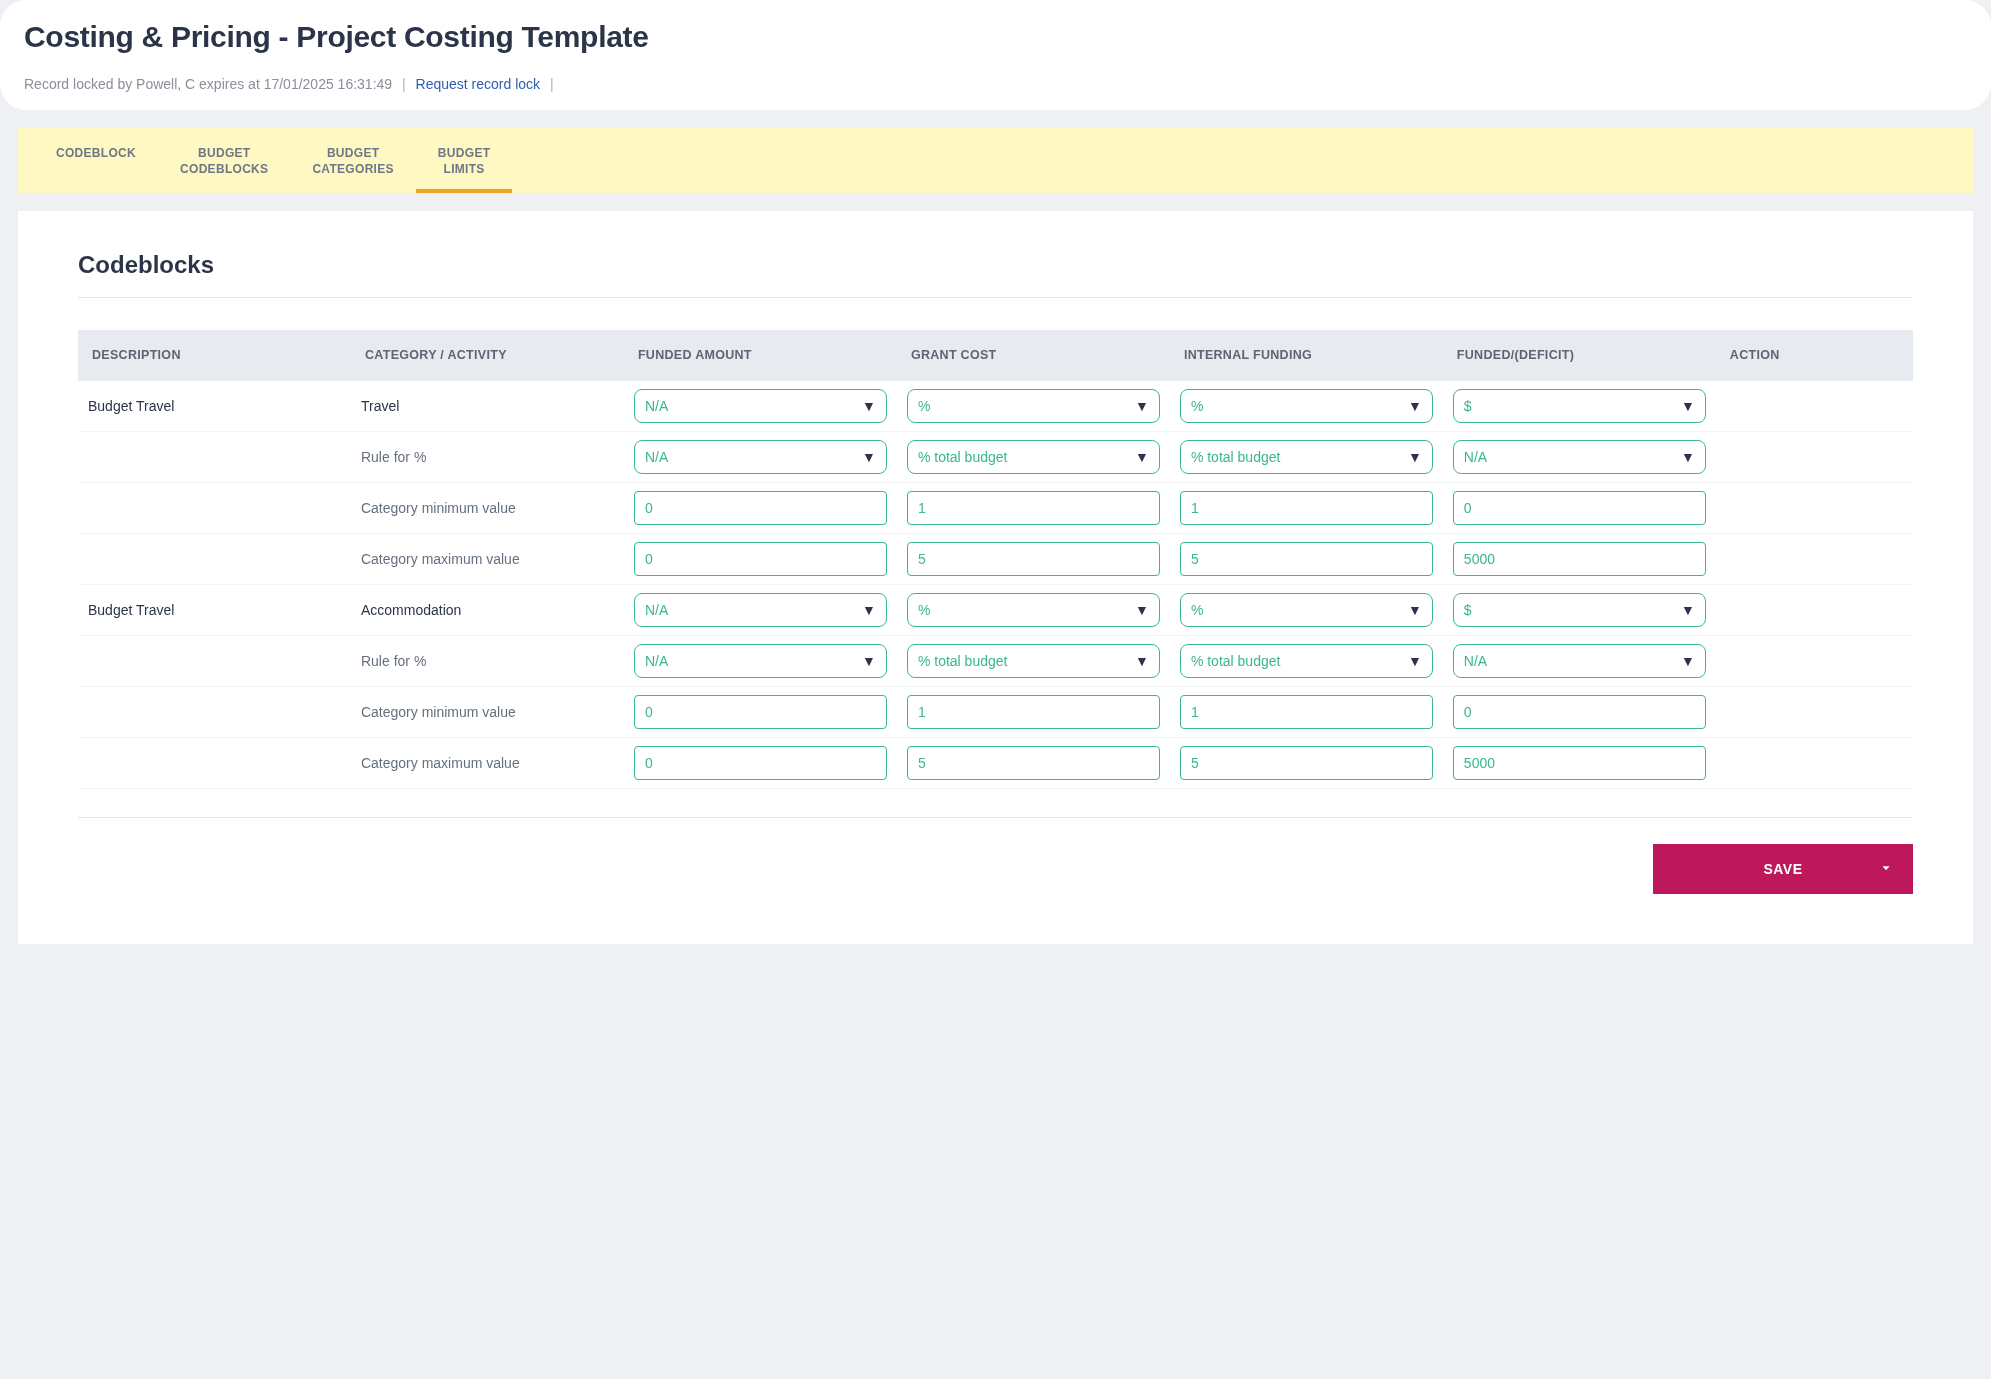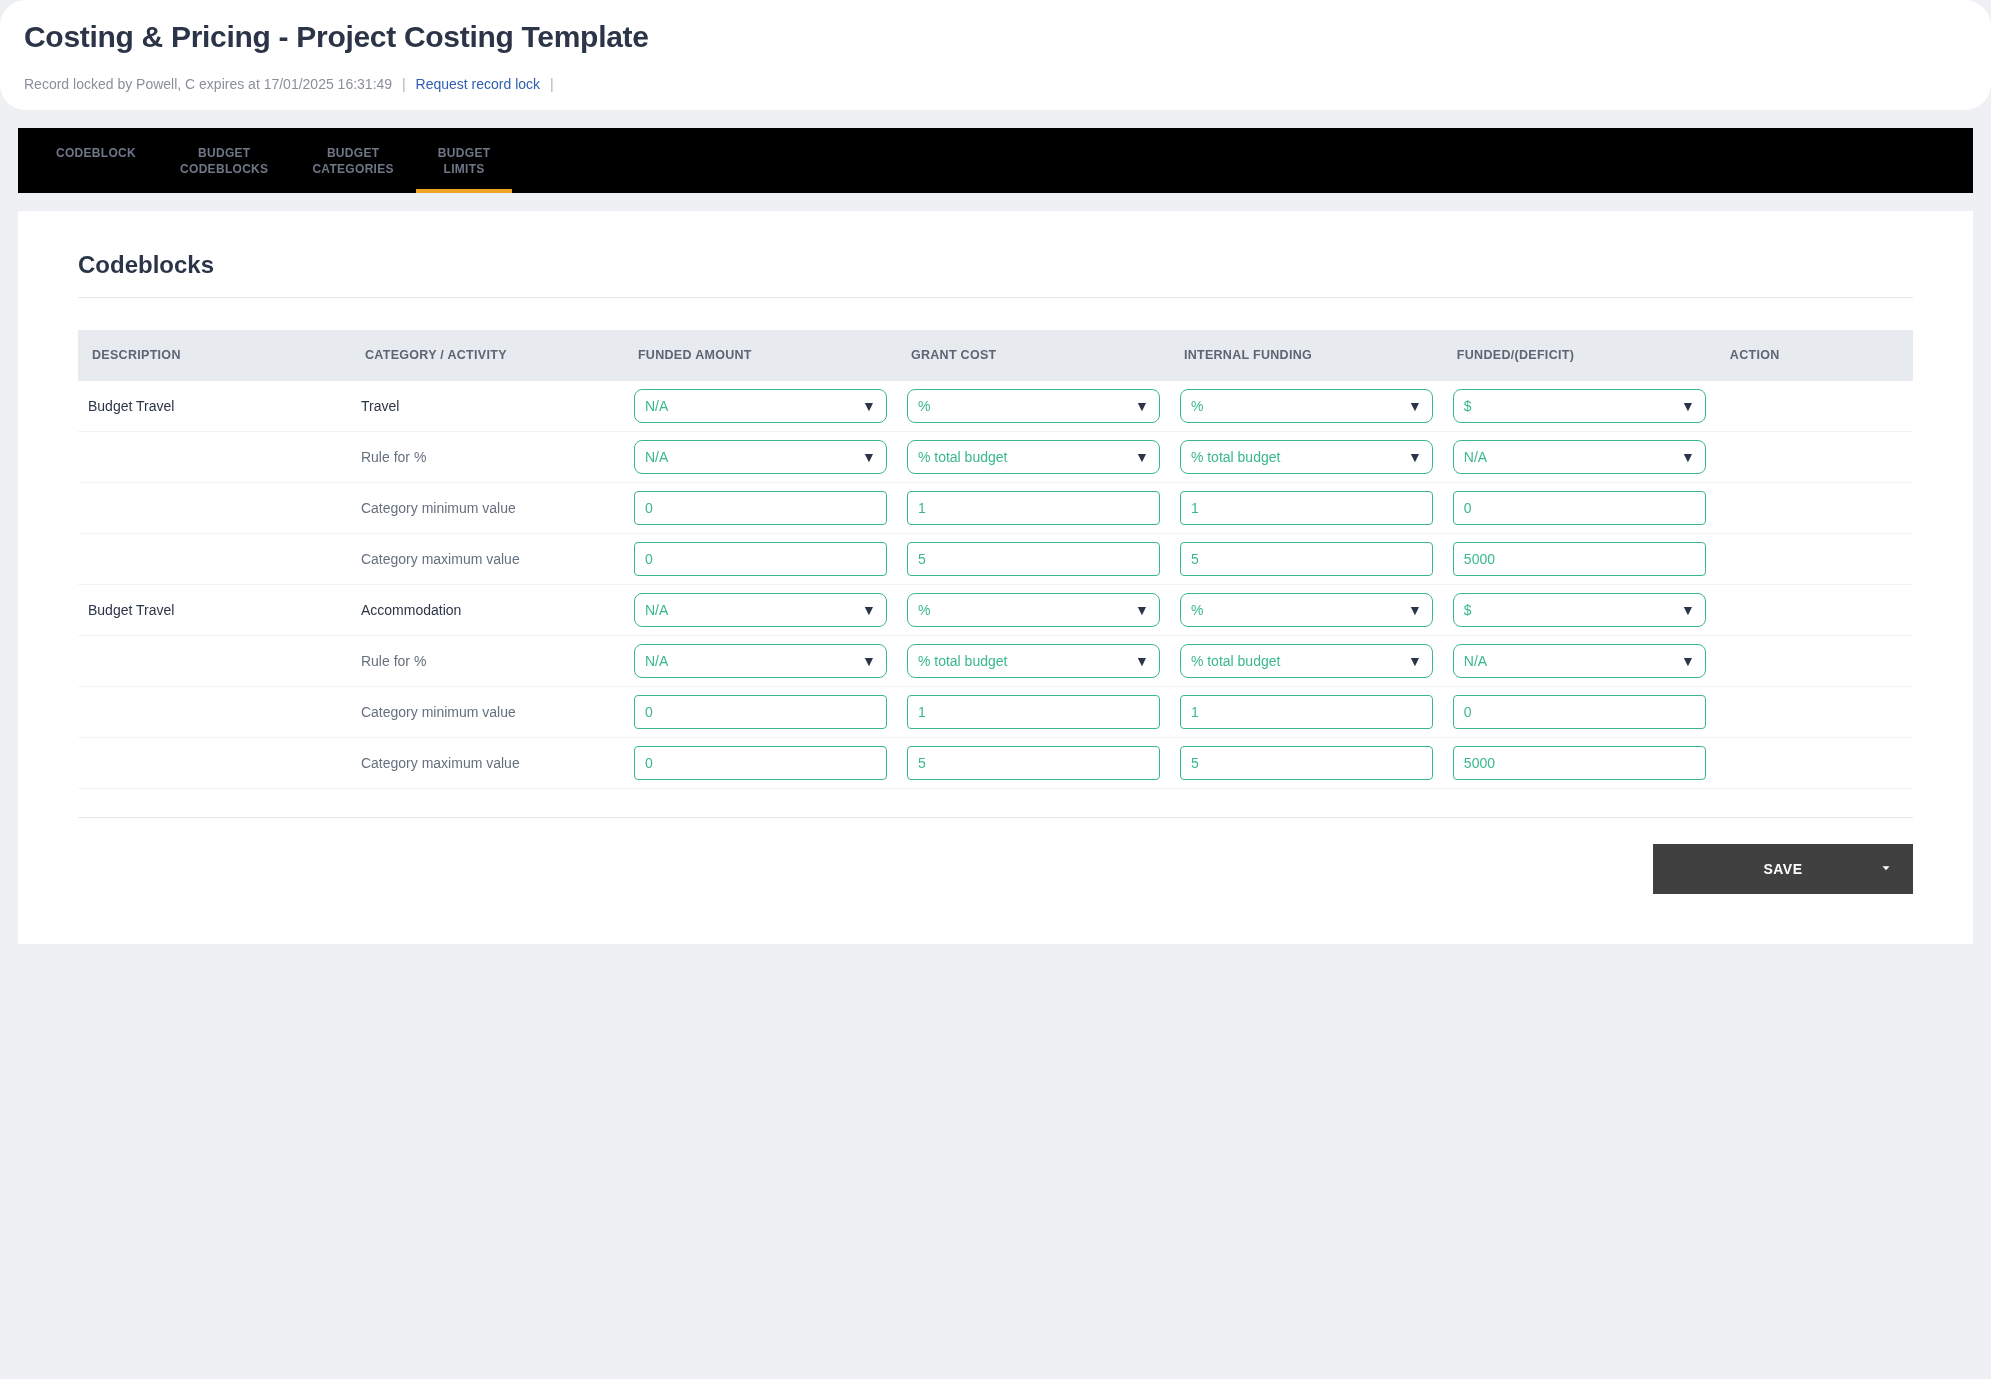--- a/index.html
+++ b/index.html
@@ -63,7 +63,7 @@
     justify-content: center;
   }
   .tab-strip {
-    background: #000000;
+    background: #fef9c3;
     margin: 18px 18px 0 18px;
     display: flex;
     gap: 0;

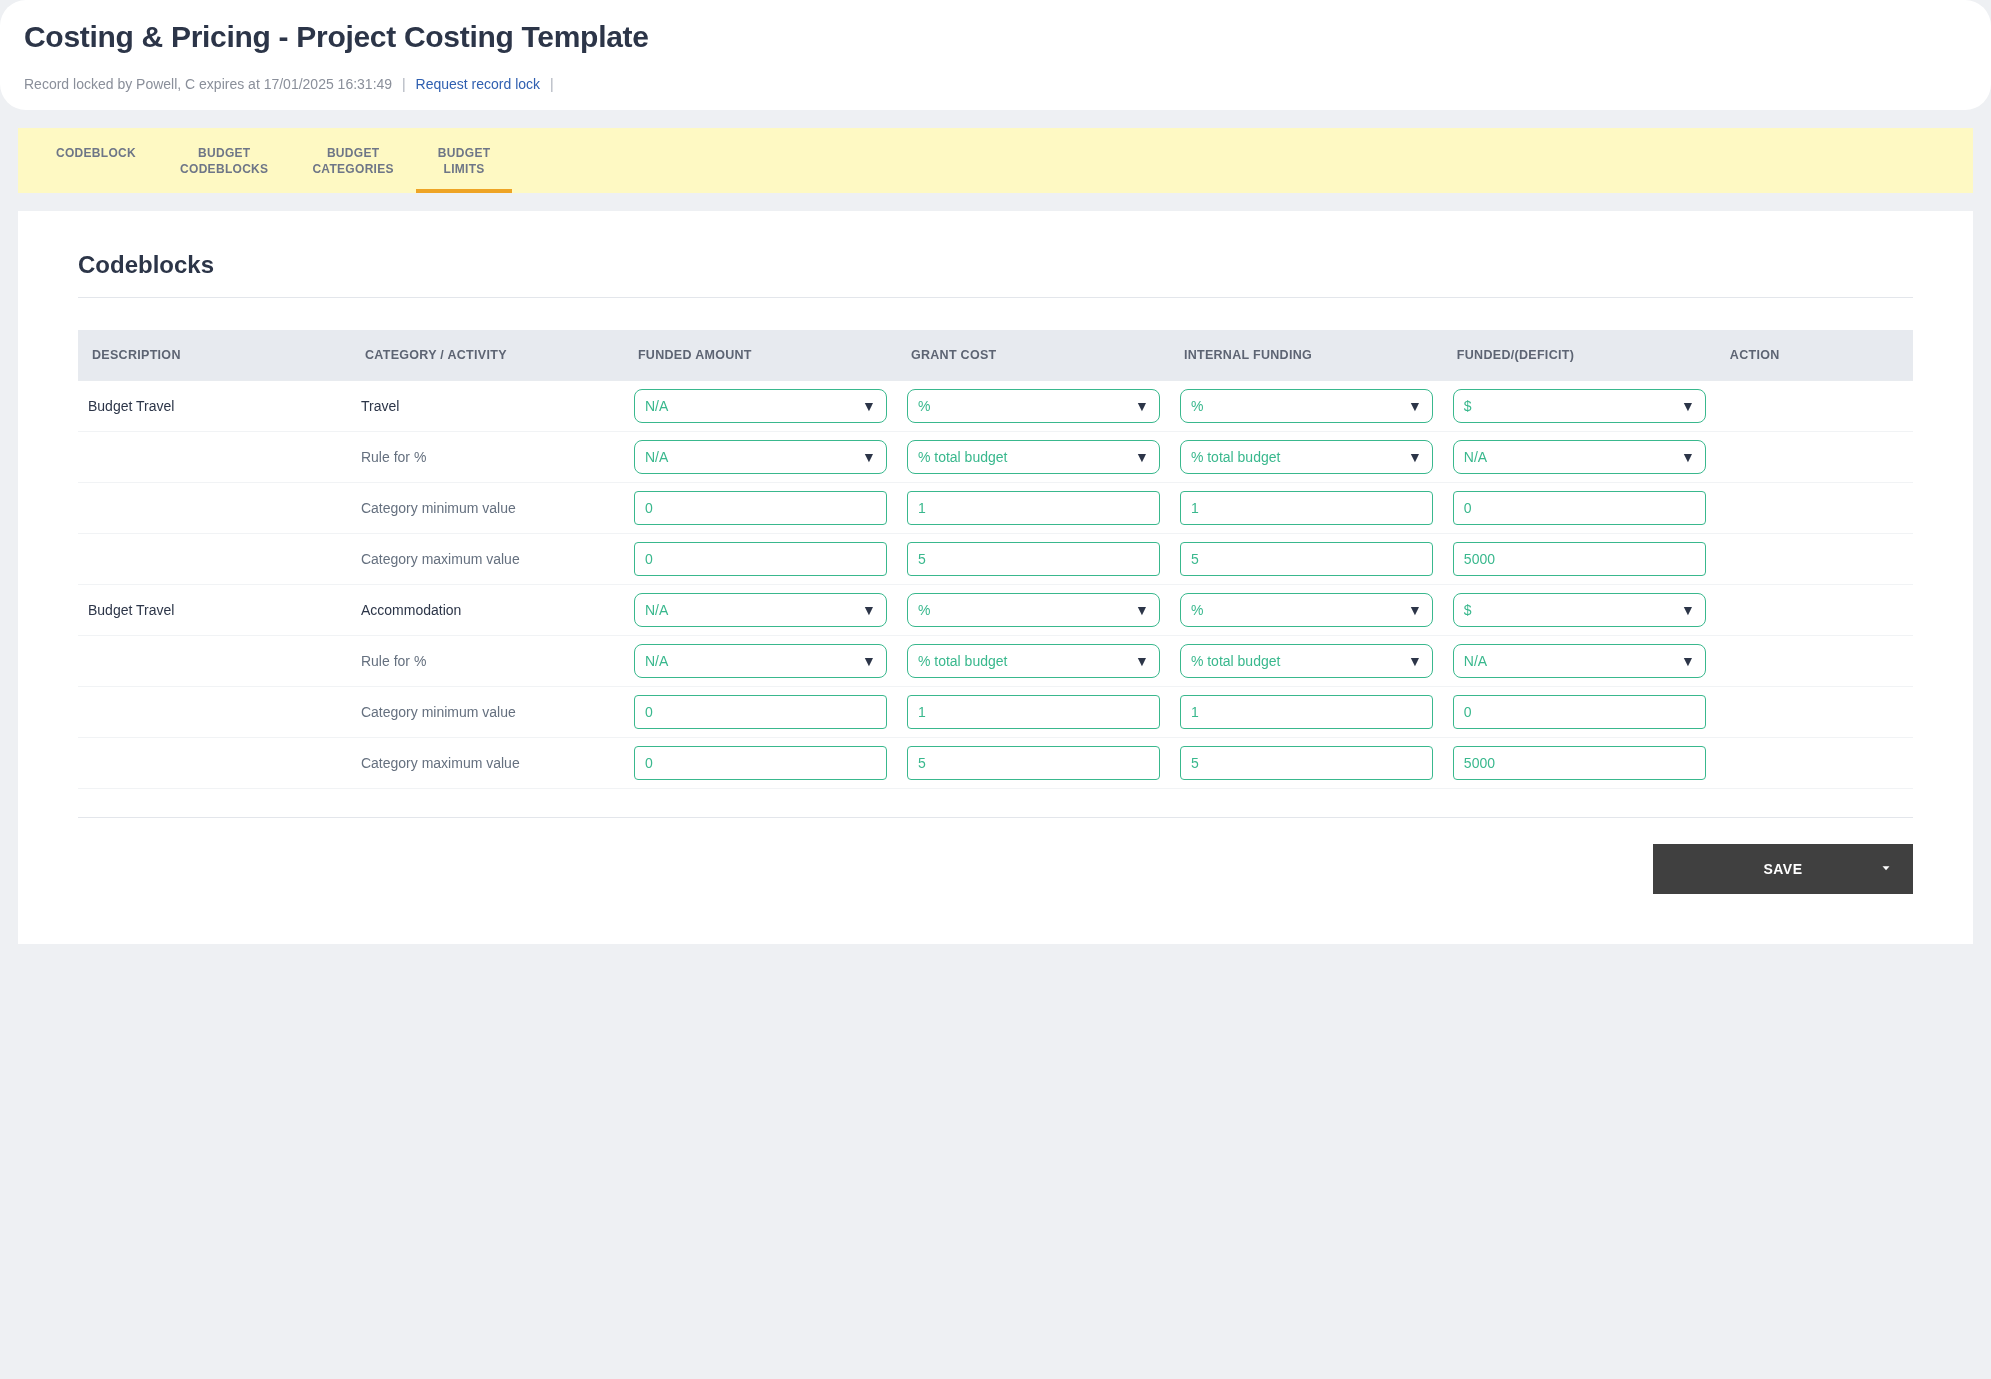--- a/index.html
+++ b/index.html
@@ -178,7 +178,7 @@
     justify-content: flex-end;
   }
   .save-btn {
-    background: #404040;
+    background: #be185d;
     color: #fff;
     border: none;
     height: 50px;

